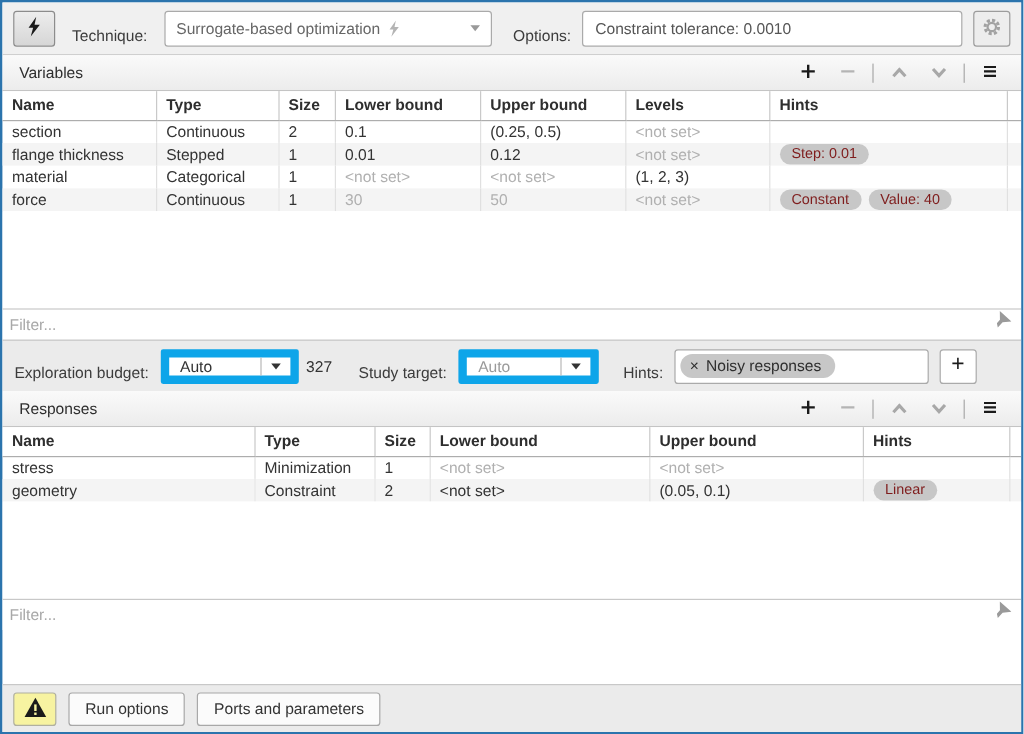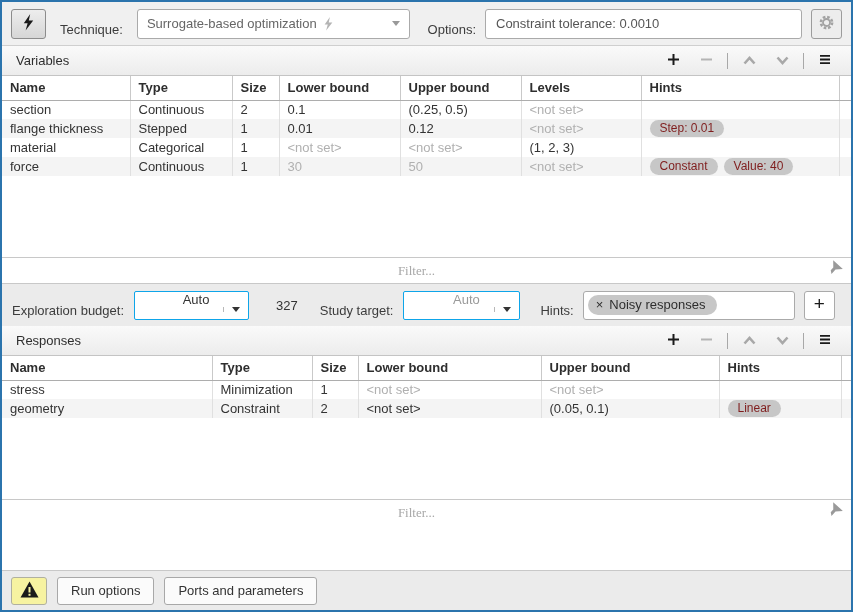--- a/index.html
+++ b/index.html
@@ -59,7 +59,7 @@
 
   
   .filter-row { height:26px; flex:0 0 26px; background:#fff; border-top:1px solid #c8c8c8; display:flex; align-items:center; padding:0 6px; }
-  .filter-input { flex:1; border:none; outline:none; font-size:13px; font-family:Liberation Serif, serif; color:#a21caf; background:transparent;text-align:center; }
+  .filter-input { flex:1; border:none; outline:none; font-size:13px; font-family:Liberation Sans, sans-serif; color:#a21caf; background:transparent; }
   .filter-input::placeholder { color:#a8a8a8; }
   .funnel { flex:0 0 auto; margin-right:2px; }
 

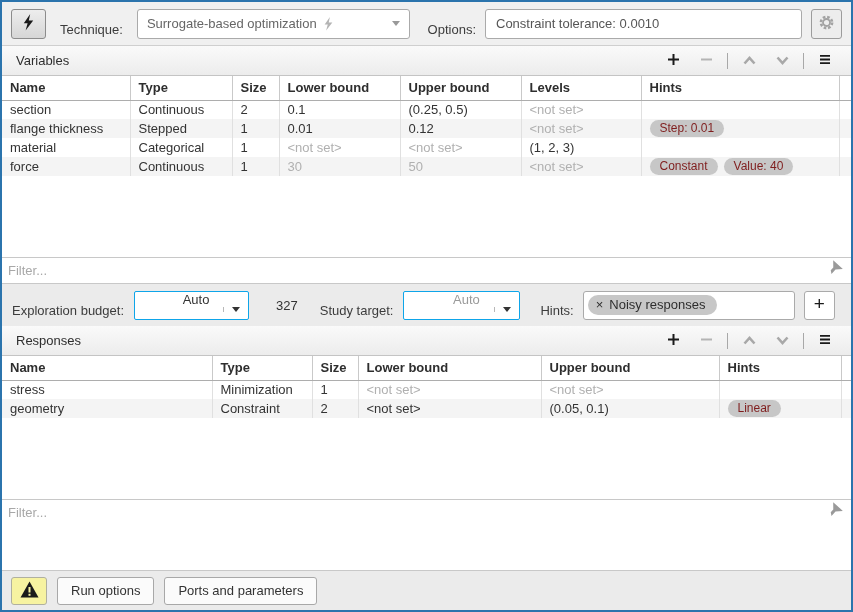--- a/index.html
+++ b/index.html
@@ -65,7 +65,7 @@
 
   
   .budget-bar { height:43px; flex:0 0 43px; background:#ebebeb; border-top:1px solid #c8c8c8; display:flex; align-items:center; padding:0 10px; }
-  .mini-select { height:29px; background:#fff; border:1px solid #0ea5e9; border-radius:2px; display:flex; align-items:center; padding:0 0 0 9px; margin-left:10px; cursor:pointer;flex-direction:column; }
+  .mini-select { height:29px; background:#fff; border:7px solid #0ea5e9; border-radius:2px; display:flex; align-items:center; padding:0 0 0 9px; margin-left:10px; cursor:pointer; }
   .mini-select .sel-text { font-size:13px; }
   .mini-caret { border-left:1px solid #b8b8b8; align-self:stretch; display:flex; align-items:center; padding:0 8px; margin-left:8px; }
   .budget-select { width:115px; }

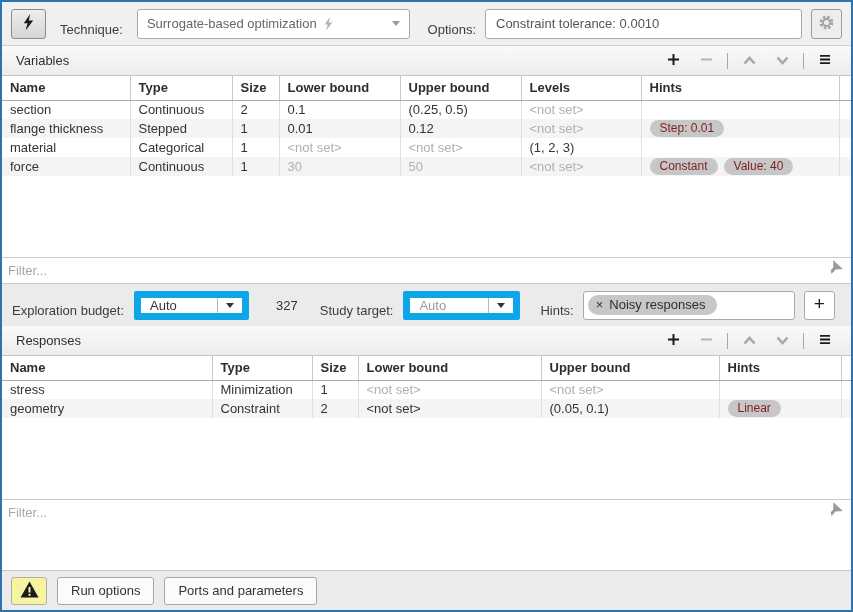--- a/index.html
+++ b/index.html
@@ -71,7 +71,7 @@
   .budget-select { width:115px; }
   .target-select { width:117px; }
   .target-select .sel-text { color:#9a9a9a; }
-  .budget-count { margin:0 22px 0 27px; font-size:13px; }
+  .budget-count { margin:0 22px 0 6px; font-size:13px; }
   .hints-label { margin-left:20px; margin-right:9px; }
   .hints-field { width:212px; height:29px; background:#fff; border:1px solid #aaa; border-radius:3px; display:flex; align-items:center; padding:0 4px; }
   .tag-pill { background:#c7c7c7; border-radius:10px; padding:2px 12px 3px 8px; font-size:13px; color:#2e2e2e; display:flex; align-items:center; gap:6px; }

